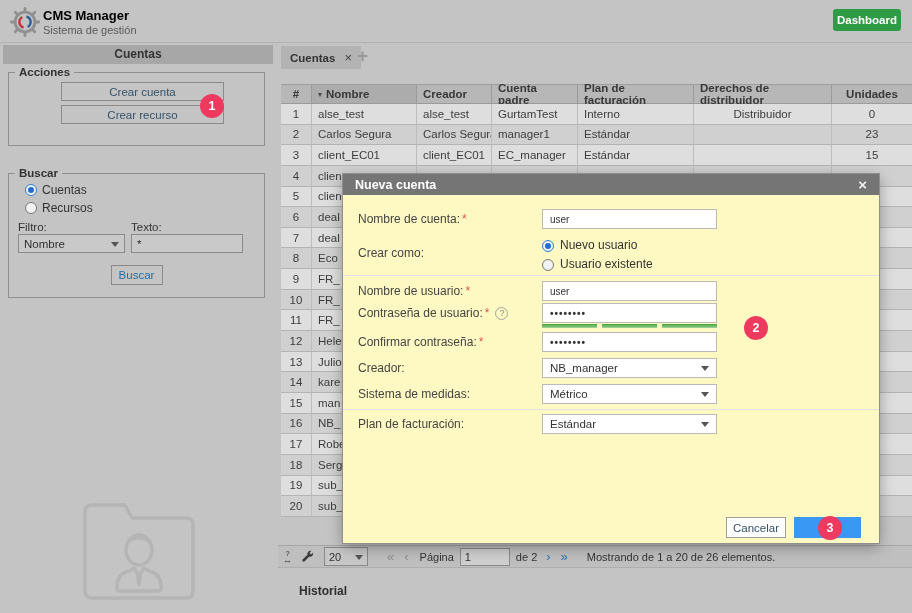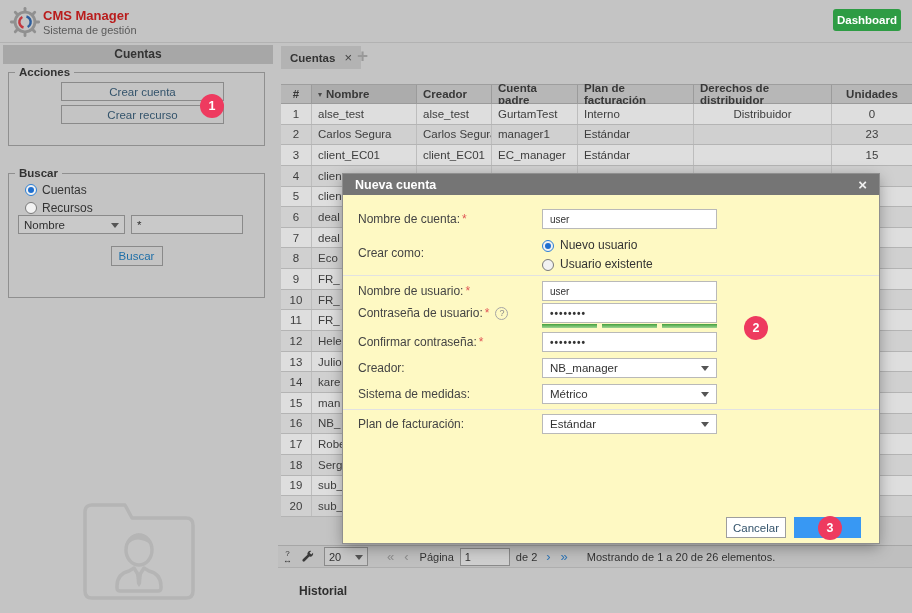--- a/index.html
+++ b/index.html
@@ -13,7 +13,7 @@
   
   .app-header { position:absolute; left:0; top:0; width:912px; height:43px; border-bottom:1px solid #b2b2b2; }
   .logo { position:absolute; left:8px; top:5px; }
-  .app-title { position:absolute; left:43px; top:8px; font-size:13px; font-weight:bold; color:#b91c1c; }
+  .app-title { position:absolute; left:43px; top:8px; font-size:13px; font-weight:bold; color:#000000; }
   .app-subtitle { position:absolute; left:43px; top:24px; font-size:11px; color:#5a5a5a; }
   .dashboard-btn { position:absolute; left:833px; top:9px; width:68px; height:22px;
     background:var(--green,#2e9c44); color:#fff; font-weight:bold; font-size:11.5px;

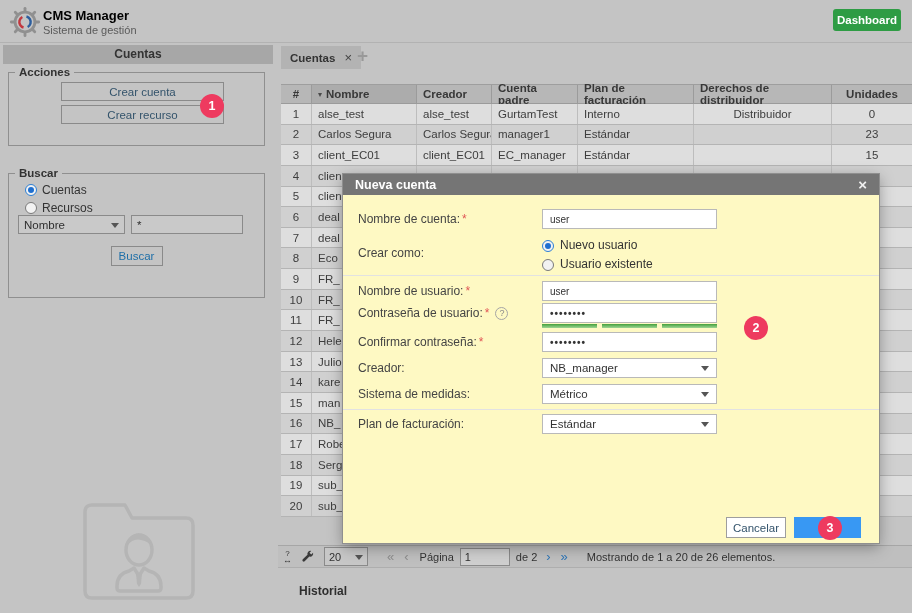--- a/index.html
+++ b/index.html
@@ -167,6 +167,10 @@
     <span class="radio"></span>
     <span>Recursos</span>
   </div>
+  <div class="filter-labels">
+    <span>Filtro:</span>
+    <span>Texto:</span>
+  </div>
   <div class="filter-controls">
     <div class="side-select">
       <span class="grow">Nombre</span>

